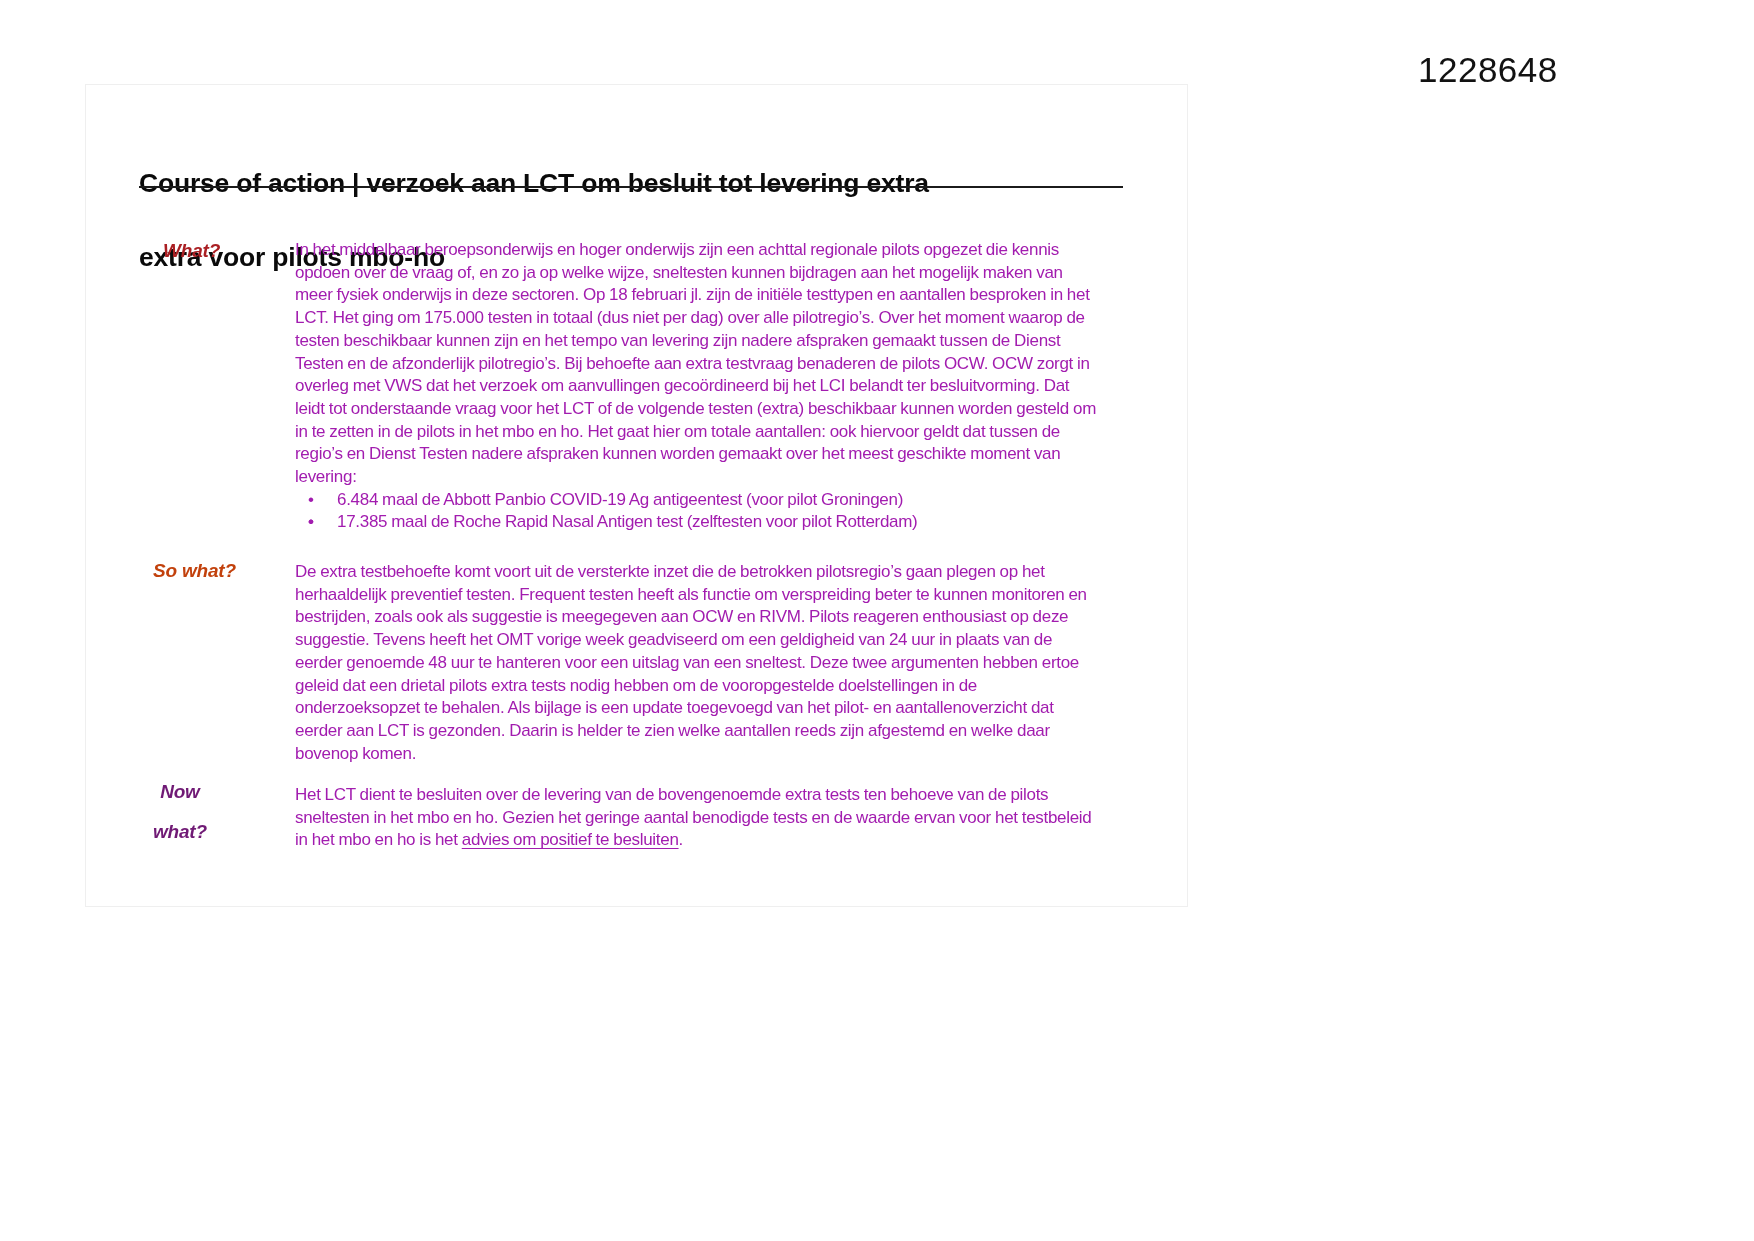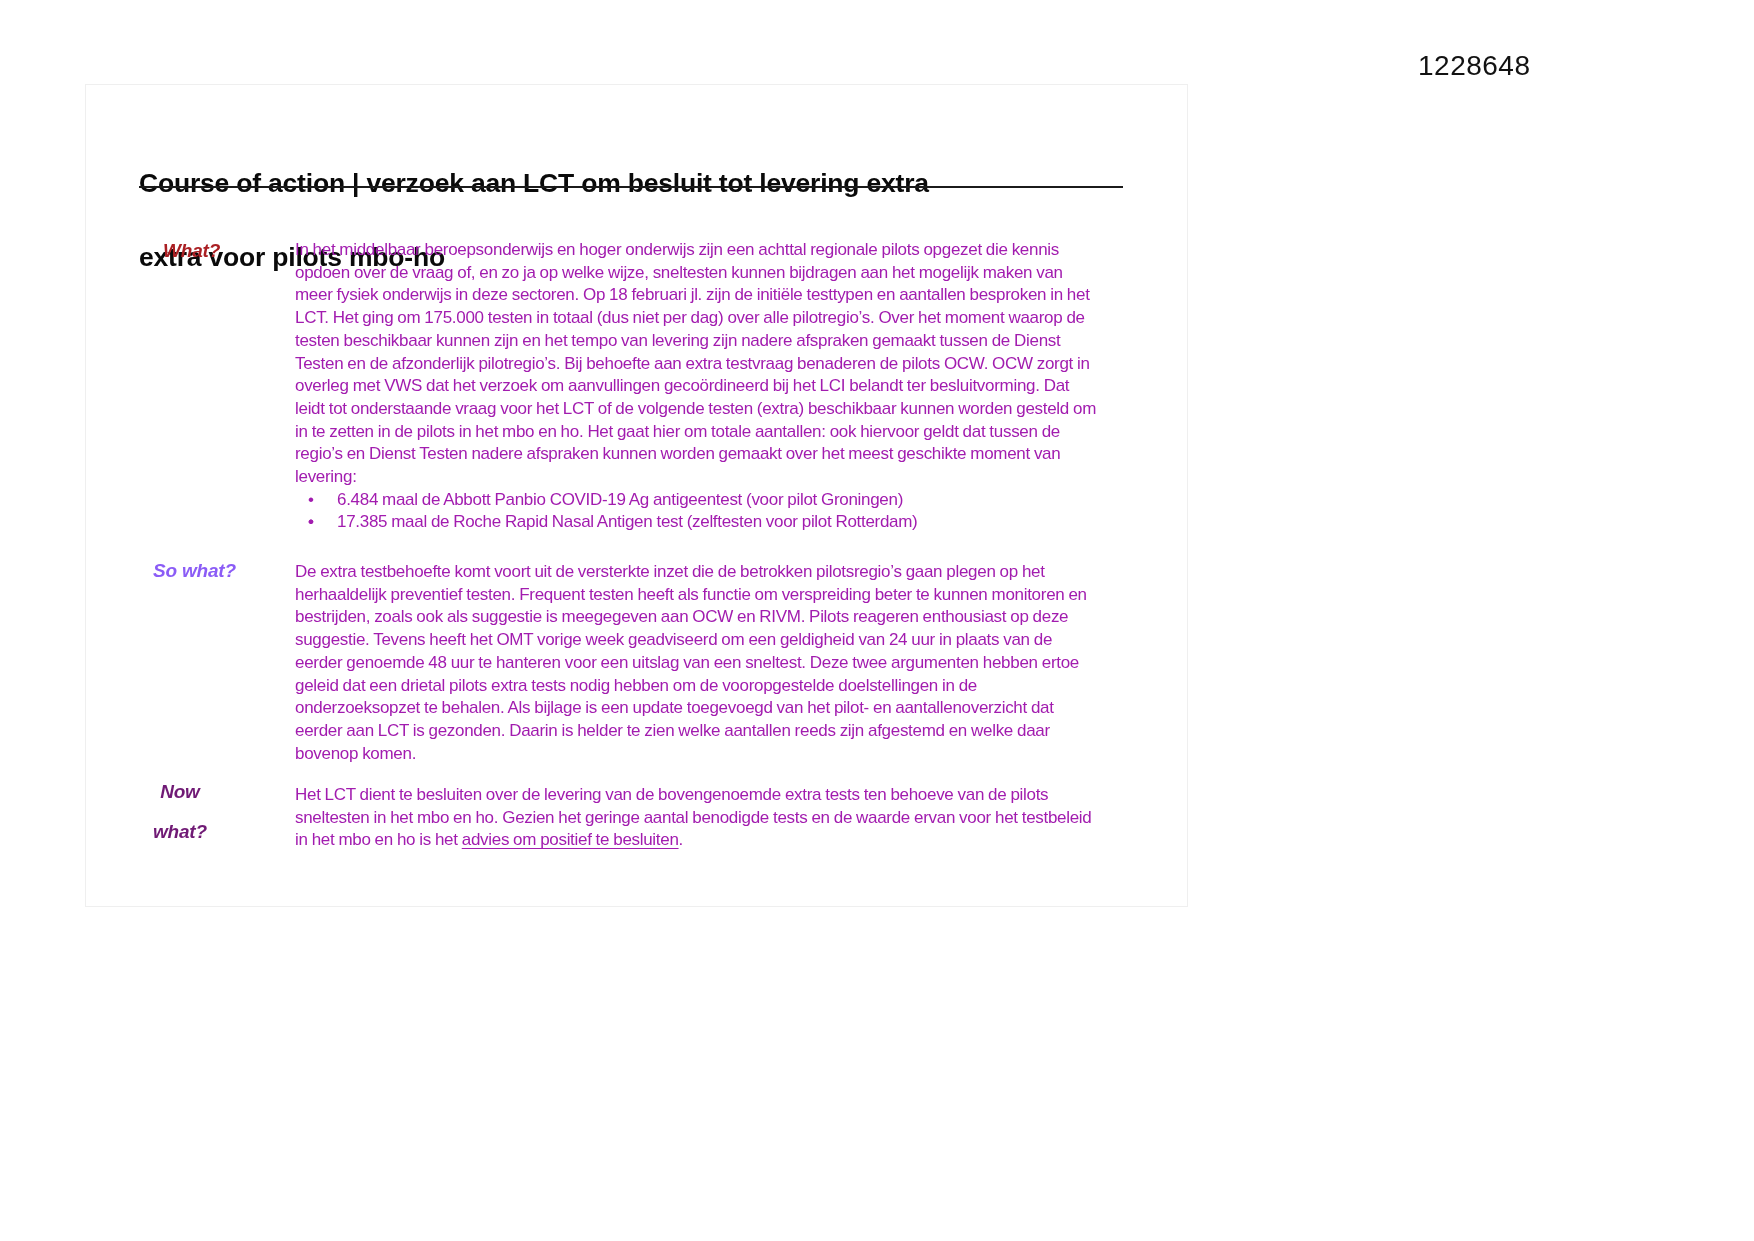--- a/index.html
+++ b/index.html
@@ -28,7 +28,7 @@
     position: absolute;
     left: 1418px;
     top: 50px;
-    font-size: 28px;
+    font-size: 35px;
     color: #121212;
     letter-spacing: 0.5px;
   }

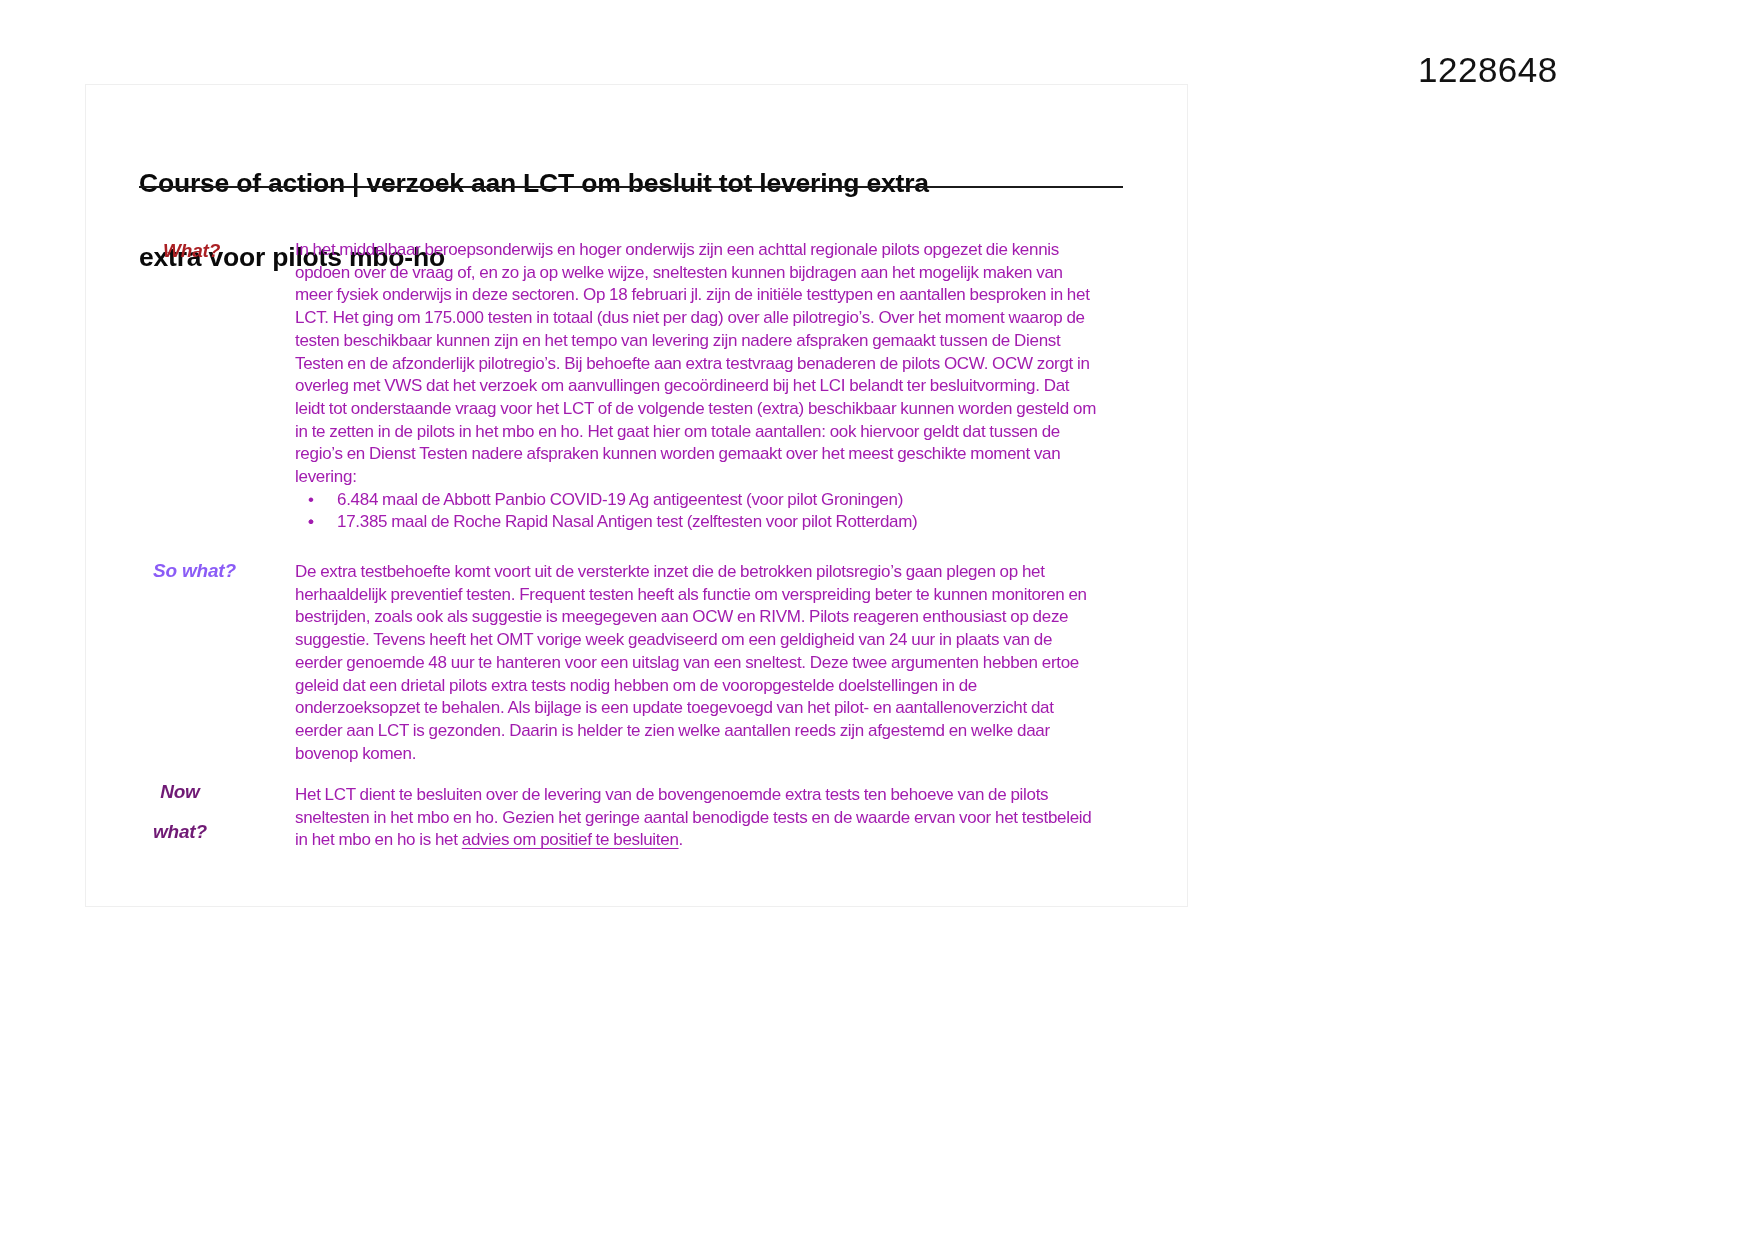--- a/index.html
+++ b/index.html
@@ -130,7 +130,7 @@
   </ul>
 </div>
 
-<div class="section-label accent" id="label-so-what" style="color: #8b5cf6;">So what?</div>
+<div class="section-label accent" id="label-so-what" style="color: #c2410c;">So what?</div>
 
 <div class="body-col" id="body-so-what">
   <p>De extra testbehoefte komt voort uit de versterkte inzet die de betrokken pilotsregio’s gaan plegen op het herhaaldelijk preventief testen. Frequent testen heeft als functie om verspreiding beter te kunnen monitoren en bestrijden, zoals ook als suggestie is meegegeven aan OCW en RIVM. Pilots reageren enthousiast op deze suggestie. Tevens heeft het OMT vorige week geadviseerd om een geldigheid van 24 uur in plaats van de eerder genoemde 48 uur te hanteren voor een uitslag van een sneltest. Deze twee argumenten hebben ertoe geleid dat een drietal pilots extra tests nodig hebben om de vooropgestelde doelstellingen in de onderzoeksopzet te behalen. Als bijlage is een update toegevoegd van het pilot- en aantallenoverzicht dat eerder aan LCT is gezonden. Daarin is helder te zien welke aantallen reeds zijn afgestemd en welke daar bovenop komen.</p>

